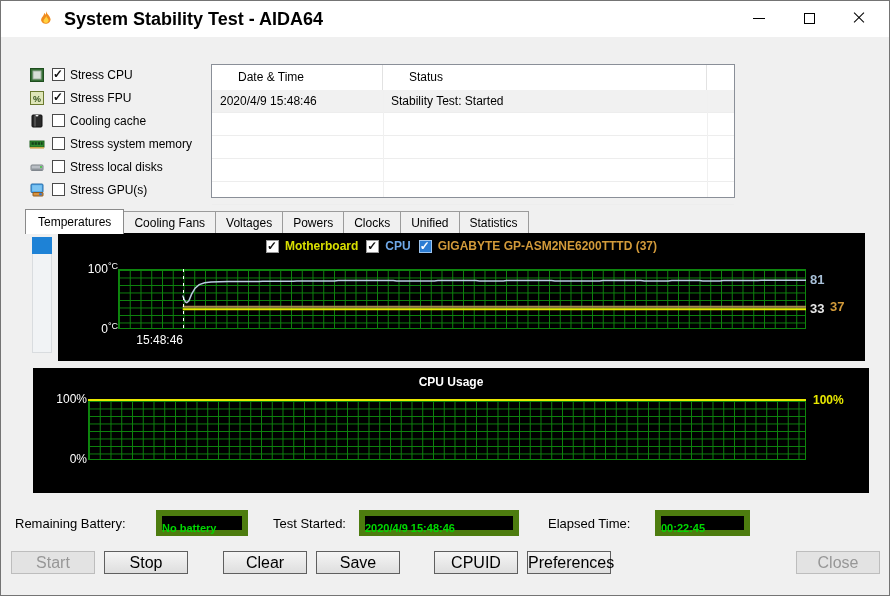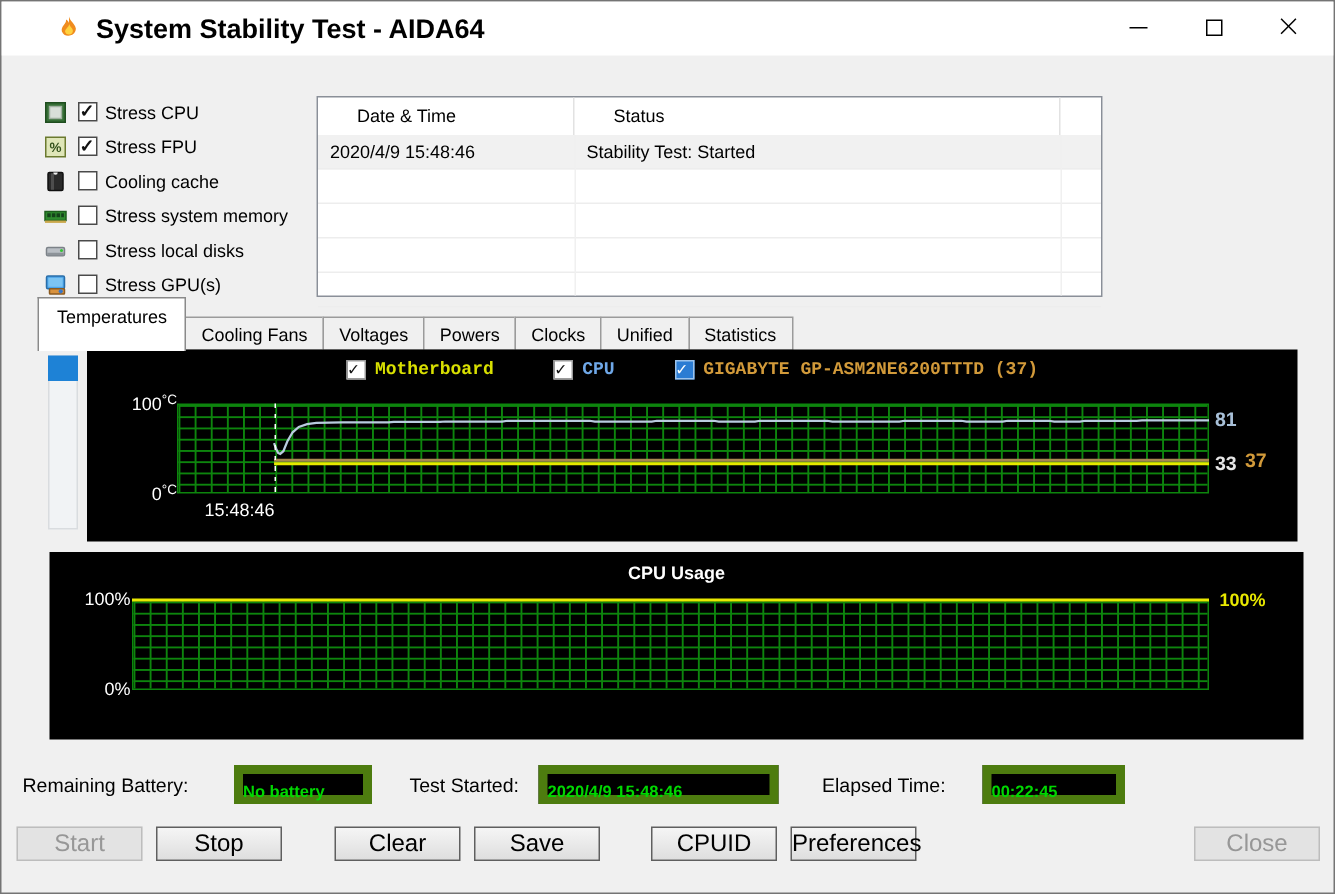--- a/index.html
+++ b/index.html
@@ -40,7 +40,7 @@
   
   .tabs { position:absolute; left:24px; top:208px; height:25px; display:flex; align-items:flex-end; }
   .tab { height:23px; line-height:22px; padding:0 10px; background:#f0f0f0; border:1px solid #9b9b9b; margin-left:-1px; cursor:default; }
-  .tab.active { height:36px; line-height:24px; background:#fff; border-color:#8a8a8a; border-bottom:none; padding:0 12px; position:relative; z-index:2; margin-left:0; }
+  .tab.active { height:25px; line-height:24px; background:#fff; border-color:#8a8a8a; border-bottom:none; padding:0 12px; position:relative; z-index:2; margin-left:0; }
   
   .slider-track { position:absolute; left:31px; top:236px; width:20px; height:116px; background:#f1f3f5; border:1px solid #d9dcdf; }
   .slider-thumb { position:absolute; left:-1px; top:-1px; width:20px; height:17px; background:#1e82d6; }

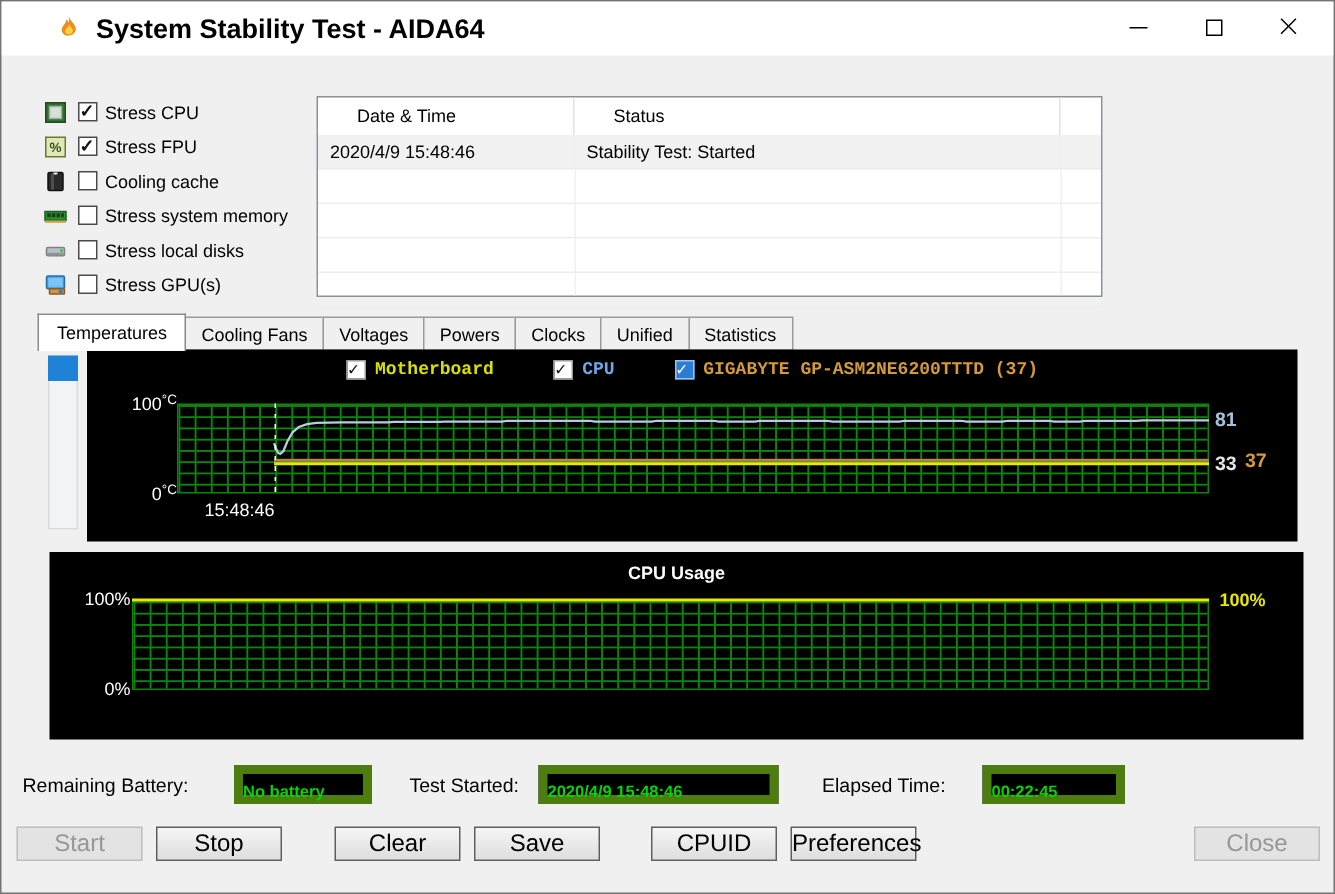--- a/index.html
+++ b/index.html
@@ -47,7 +47,7 @@
   .panel { position:absolute; background:#000; }
   .panel-temp { left:57px; top:232px; width:807px; height:128px; }
   .panel-usage { left:32px; top:367px; width:836px; height:125px;padding-left:16px; }
-  .legend { position:absolute; left:0; right:0; top:6px; display:flex; justify-content:center; gap:40px;font-family:Liberation Mono, monospace; }
+  .legend { position:absolute; left:0; right:0; top:6px; display:flex; justify-content:center; gap:8px; }
   .legend-item { display:flex; align-items:center; gap:6px; font-weight:bold; }
   .legend .checkbox { border:1px solid #9a9a9a; }
   .checkbox.blue { background:#2b7cd3; border:1px solid #9cc3ec; }

